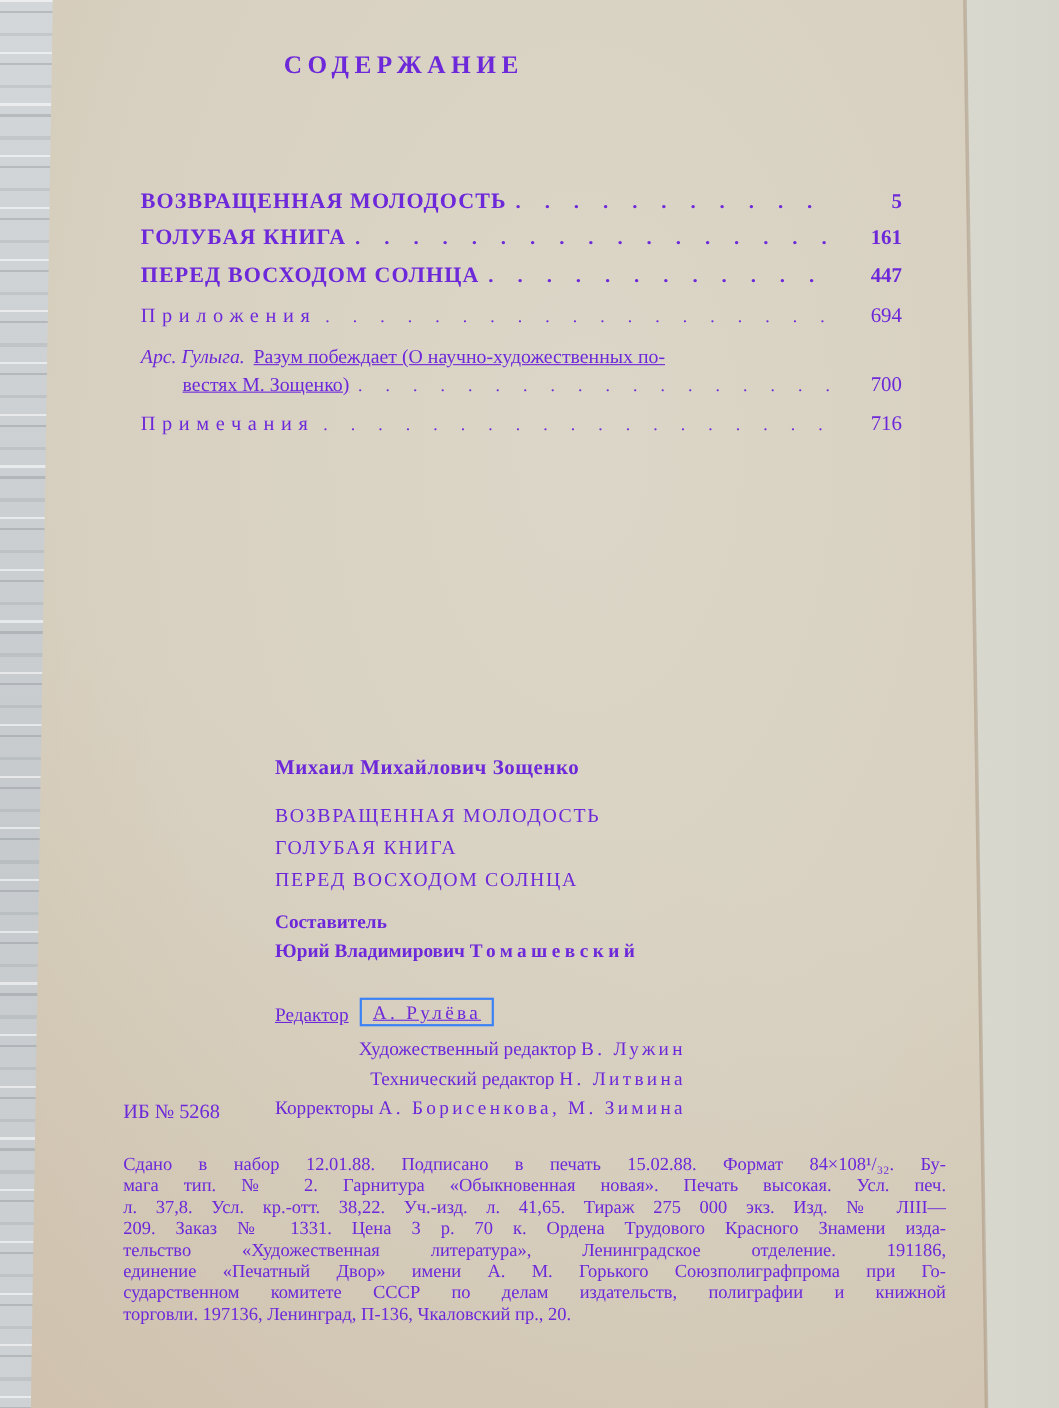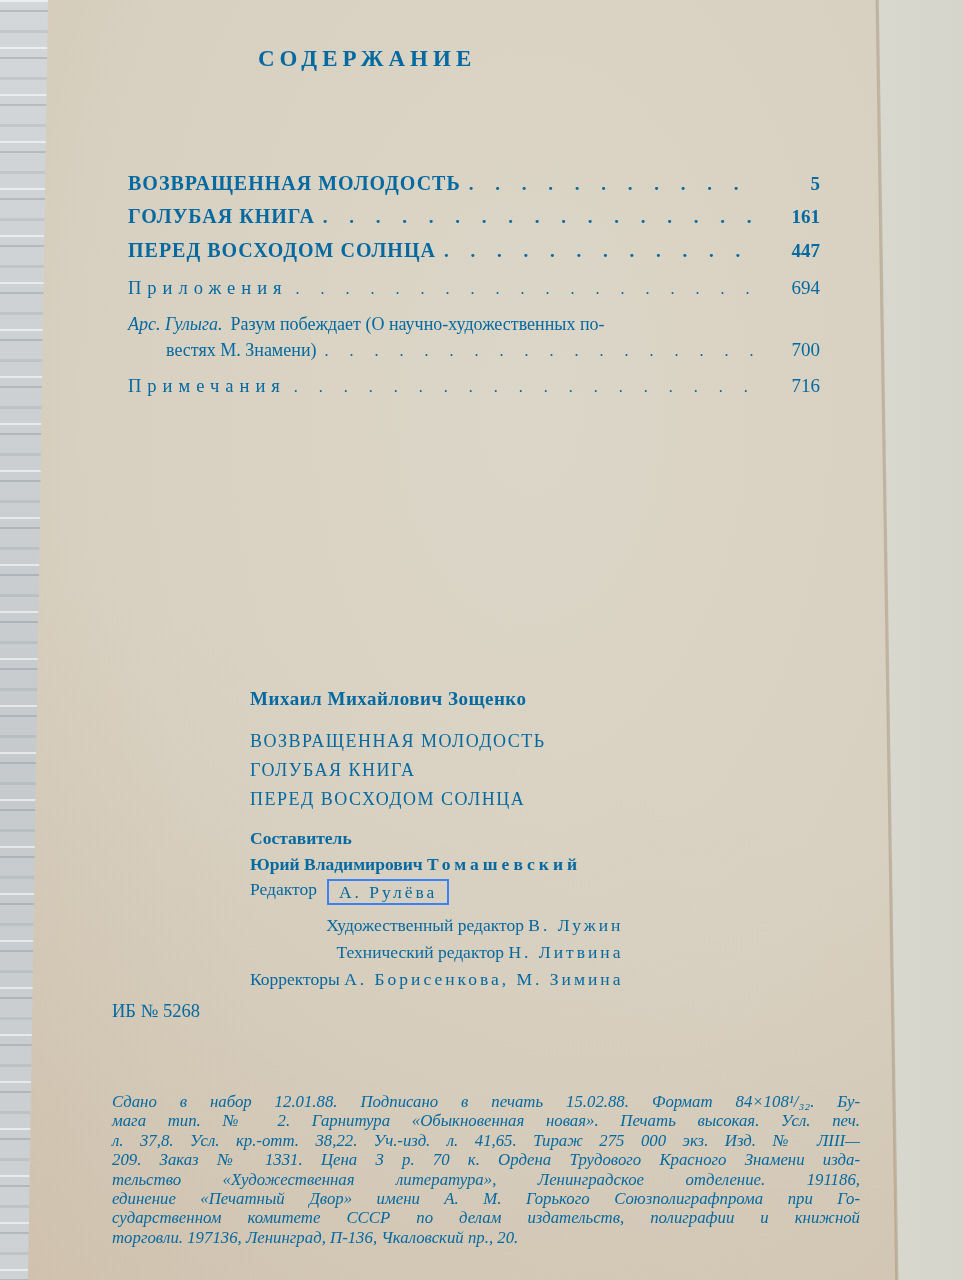--- a/index.html
+++ b/index.html
@@ -35,7 +35,7 @@
     clip-path:polygon(90.92% 0, 91.26% 0, 93.30% 100%, 92.96% 100%);
     background:rgba(152,126,100,.38);
   }
-  .content{position:absolute;inset:0;color:#0369a1;}
+  .content{position:absolute;inset:0;color:#6d28d9;}
 
   .contents-title{position:absolute;left:258px;top:46px;
     font-size:23px;font-weight:bold;letter-spacing:5px;}

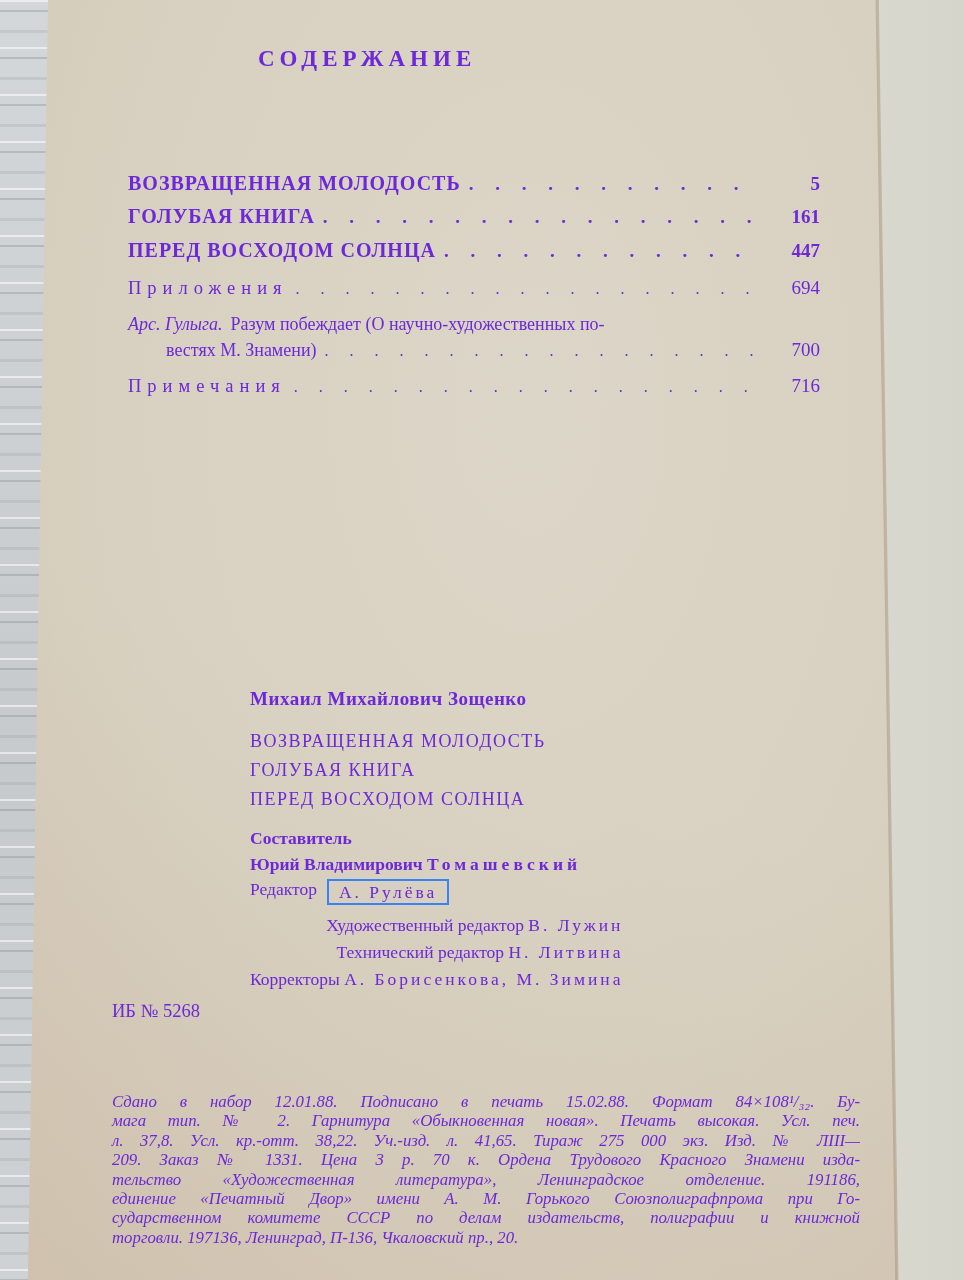--- a/index.html
+++ b/index.html
@@ -45,7 +45,7 @@
   .t{white-space:nowrap;}
   .caps{font-weight:bold;font-size:20px;letter-spacing:1px;}
   .spaced{font-size:18.5px;letter-spacing:6px;}
-  .plain{font-size:18px;}
+  .plain{font-size:18px;text-decoration:underline;}
   .ital{font-style:italic;font-size:18px;}
   .leader{flex:1;overflow:hidden;white-space:nowrap;margin:0 8px;}
   .leader::after{content:". . . . . . . . . . . . . . . . . . . . . . . . . . . . . .";

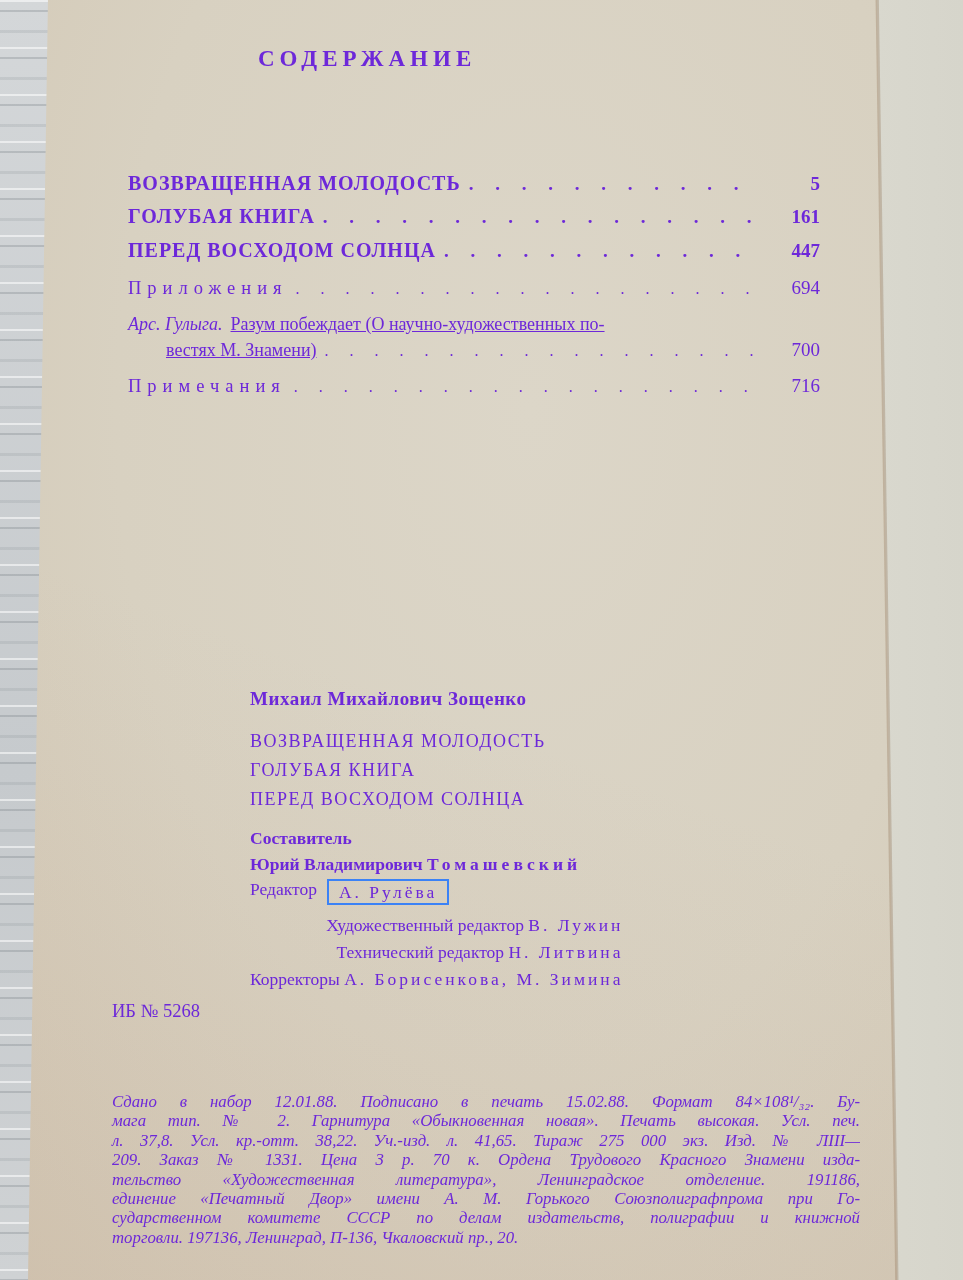--- a/index.html
+++ b/index.html
@@ -112,7 +112,7 @@
       <span class="t plain" style="margin-left:8px">Разум побеждает (О научно-художественных по-</span>
     </div>
     <div class="trow mb12">
-      <span class="t plain indent">вестях М. Знамени)</span>
+      <span class="t plain indent">вестях М. Зощенко)</span>
       <span class="leader"></span>
       <span class="pg">700</span>
     </div>

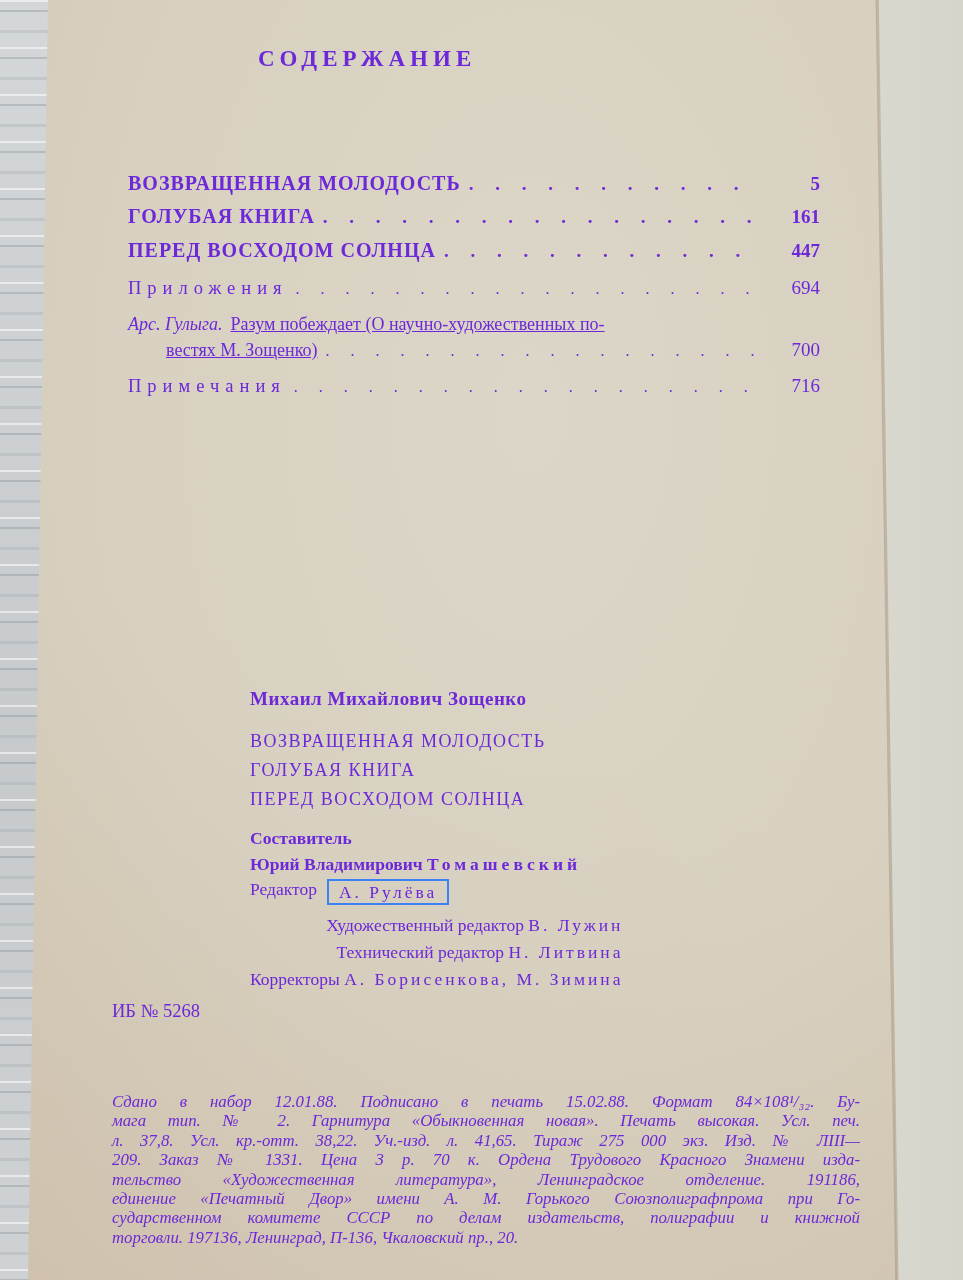--- a/index.html
+++ b/index.html
@@ -63,7 +63,7 @@
   .compiler-label{font-weight:bold;margin-top:11px;line-height:26px;}
   .compiler-name{font-weight:bold;line-height:26px;}
   .ls4{letter-spacing:4px;margin-top:25px;}
-  .editor-row{margin-top:2px;margin-bottom:7px;display:flex;align-items:flex-start;}
+  .editor-row{margin-top:30px;margin-bottom:7px;display:flex;align-items:flex-end;text-decoration:underline;}
   .editor-box{border:2px solid #3b82f6;padding:1px 10px 0 10px;margin-left:10px;letter-spacing:3px;}
   .credit{line-height:27px;text-align:right;}
   .nm{letter-spacing:3px;}

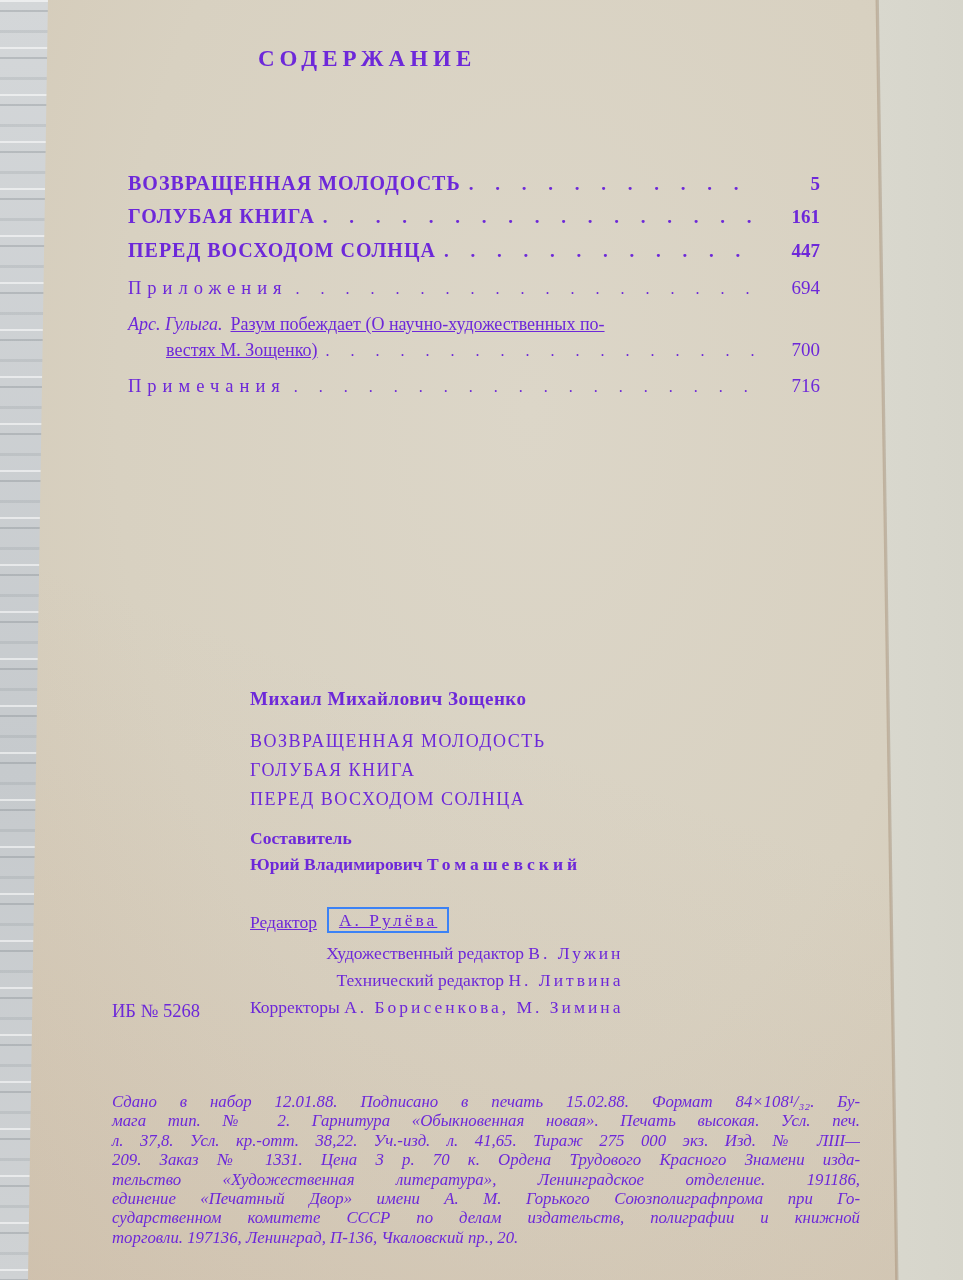--- a/index.html
+++ b/index.html
@@ -70,8 +70,8 @@
 
   .ib{position:absolute;left:112px;top:1001px;font-size:18.5px;}
 
-  .colophon{position:absolute;left:112px;top:1092px;width:748px;
-    font-size:16.8px;line-height:19.4px;font-style:italic;}
+  .colophon{position:absolute;left:112px;top:1049px;width:748px;
+    font-size:16.8px;line-height:19.4px;}
   .cl{text-align:justify;text-align-last:justify;}
   .cl-last{text-align-last:left;}
 </style>

